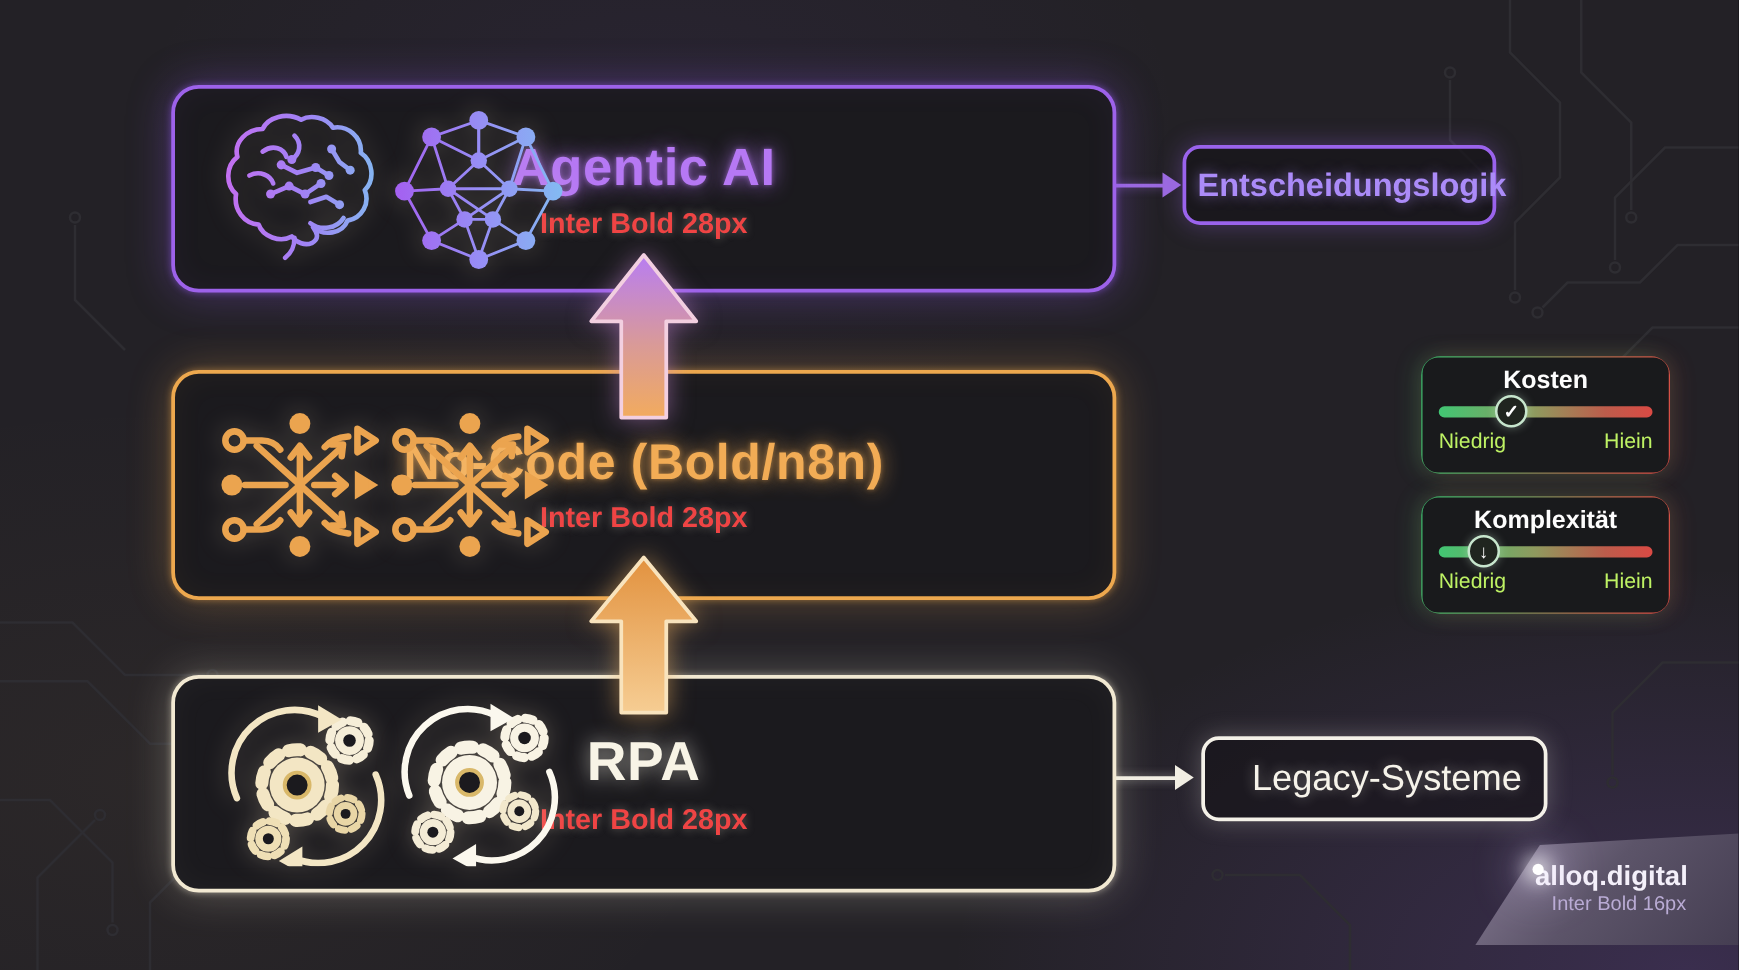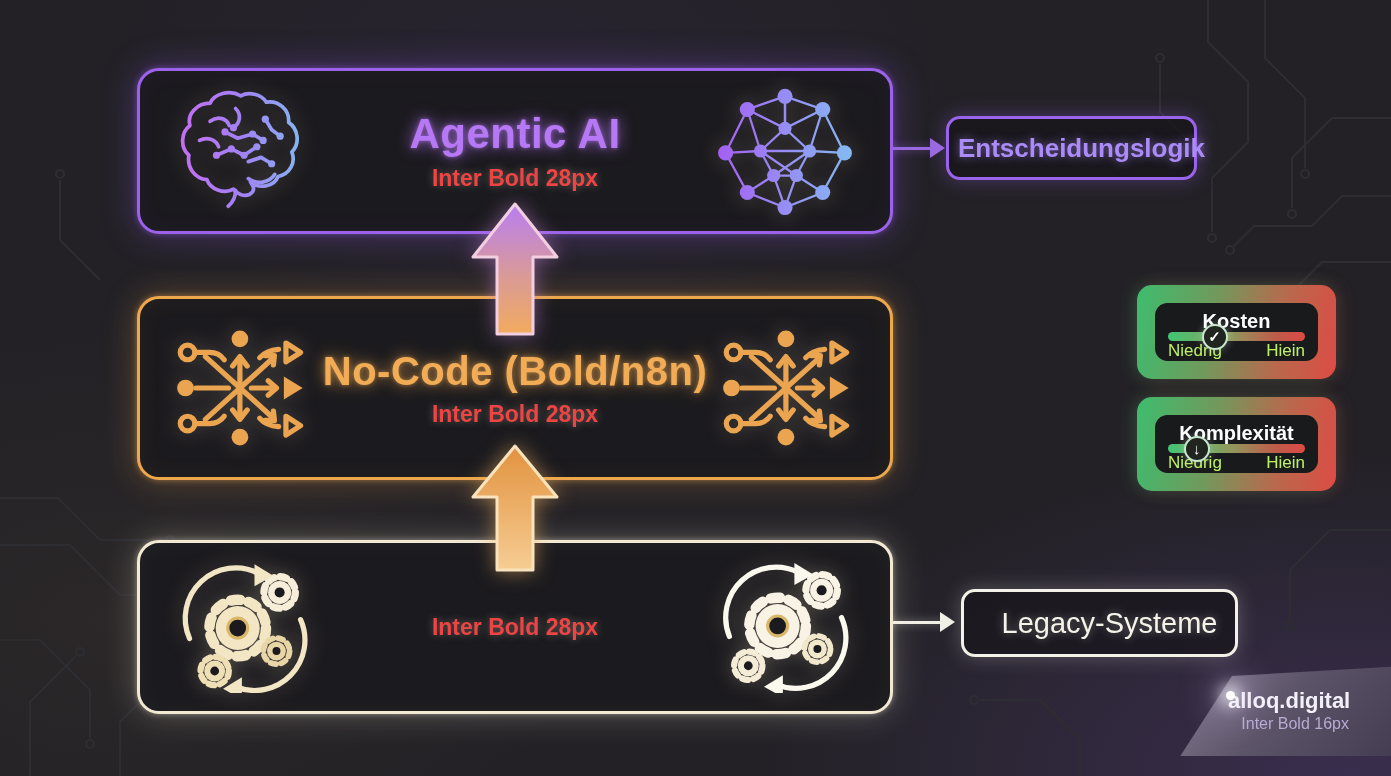--- a/index.html
+++ b/index.html
@@ -16,7 +16,7 @@
   
   .layer{
     position:absolute;left:137px;width:756px;border-radius:22px;
-    background:#1b1a1e;display:flex;align-items:center;justify-content:space-between;
+    background:#1b1a1e;display:flex;align-items:center;
     padding:0 34px;z-index:2;
   }
   .layer-agentic{top:68px;height:166px;border:3px solid #9d62ea;

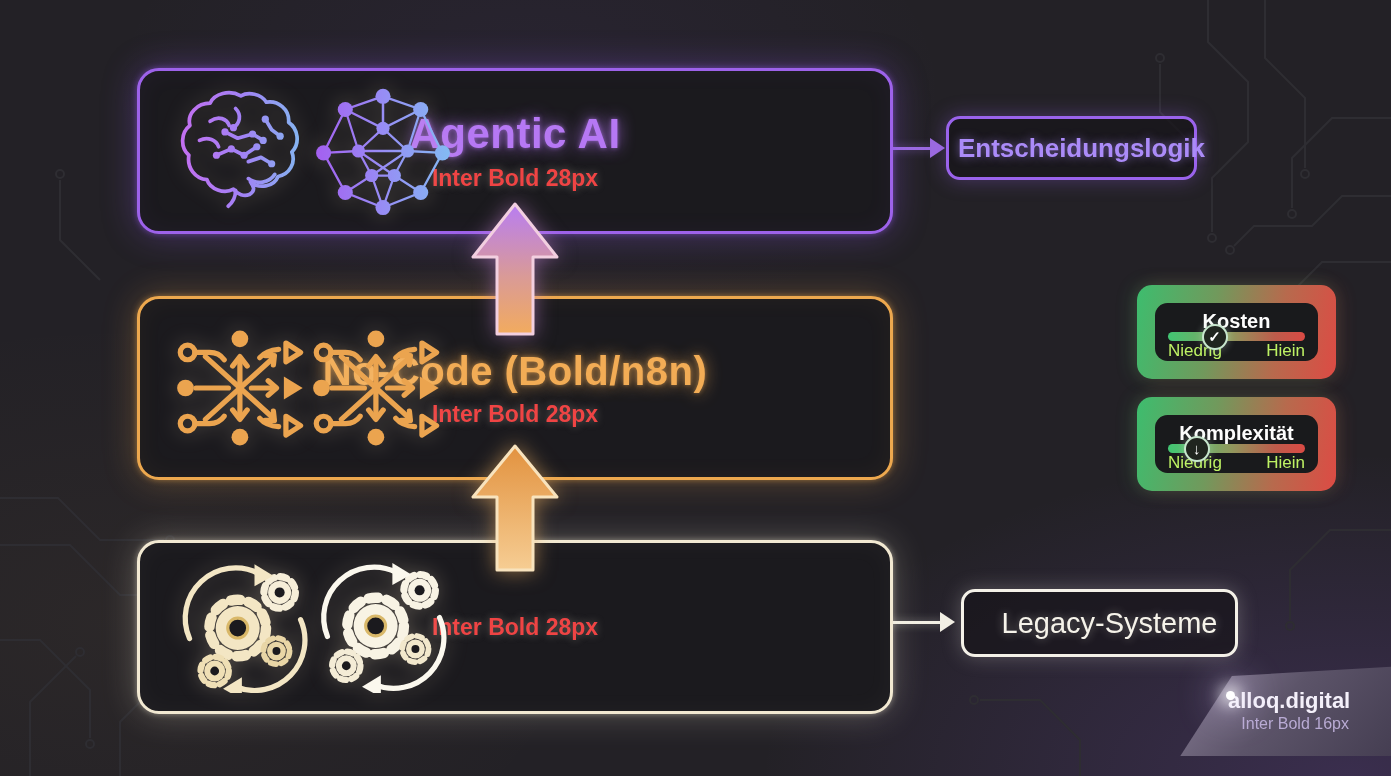--- a/index.html
+++ b/index.html
@@ -54,7 +54,7 @@
     text-shadow:0 0 10px rgba(246,243,234,.4);}
   
   .gauge{
-    position:absolute;left:1137px;width:199px;height:94px;border-radius:15px;padding:18px;
+    position:absolute;left:1137px;width:199px;height:94px;border-radius:15px;padding:1px;
     background:linear-gradient(100deg,#3dbd6e,#71995c 38%,#b76a4d 70%,#dd4b44);
     box-shadow:-4px 0 18px rgba(61,189,110,.22),4px 0 18px rgba(221,75,68,.20);z-index:2;
   }

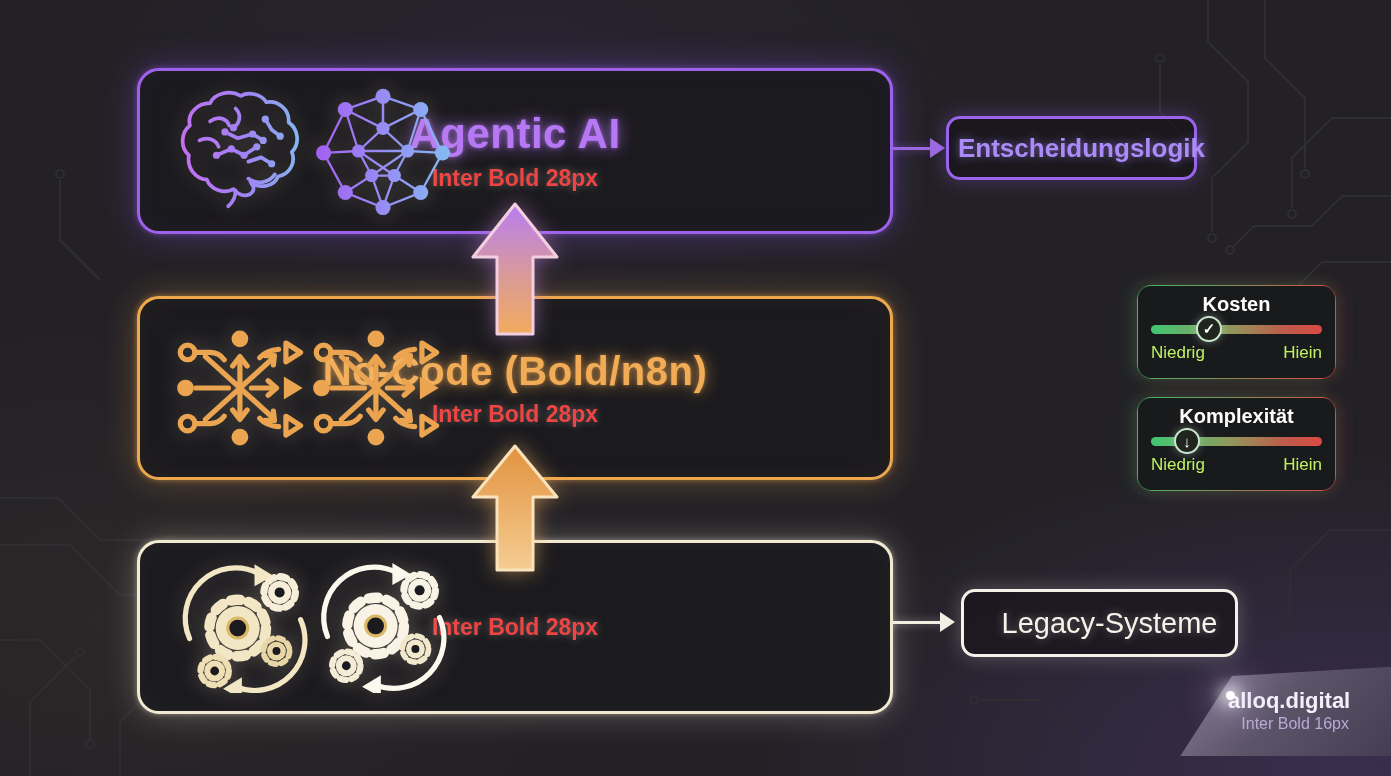--- a/index.html
+++ b/index.html
@@ -294,6 +294,7 @@
       </svg>
     </span>
     <div class="layer-center">
+      <div class="layer-title t-cream">RPA</div>
       <div class="layer-sub">Inter Bold 28px</div>
     </div>
     <span class="side-icon">

